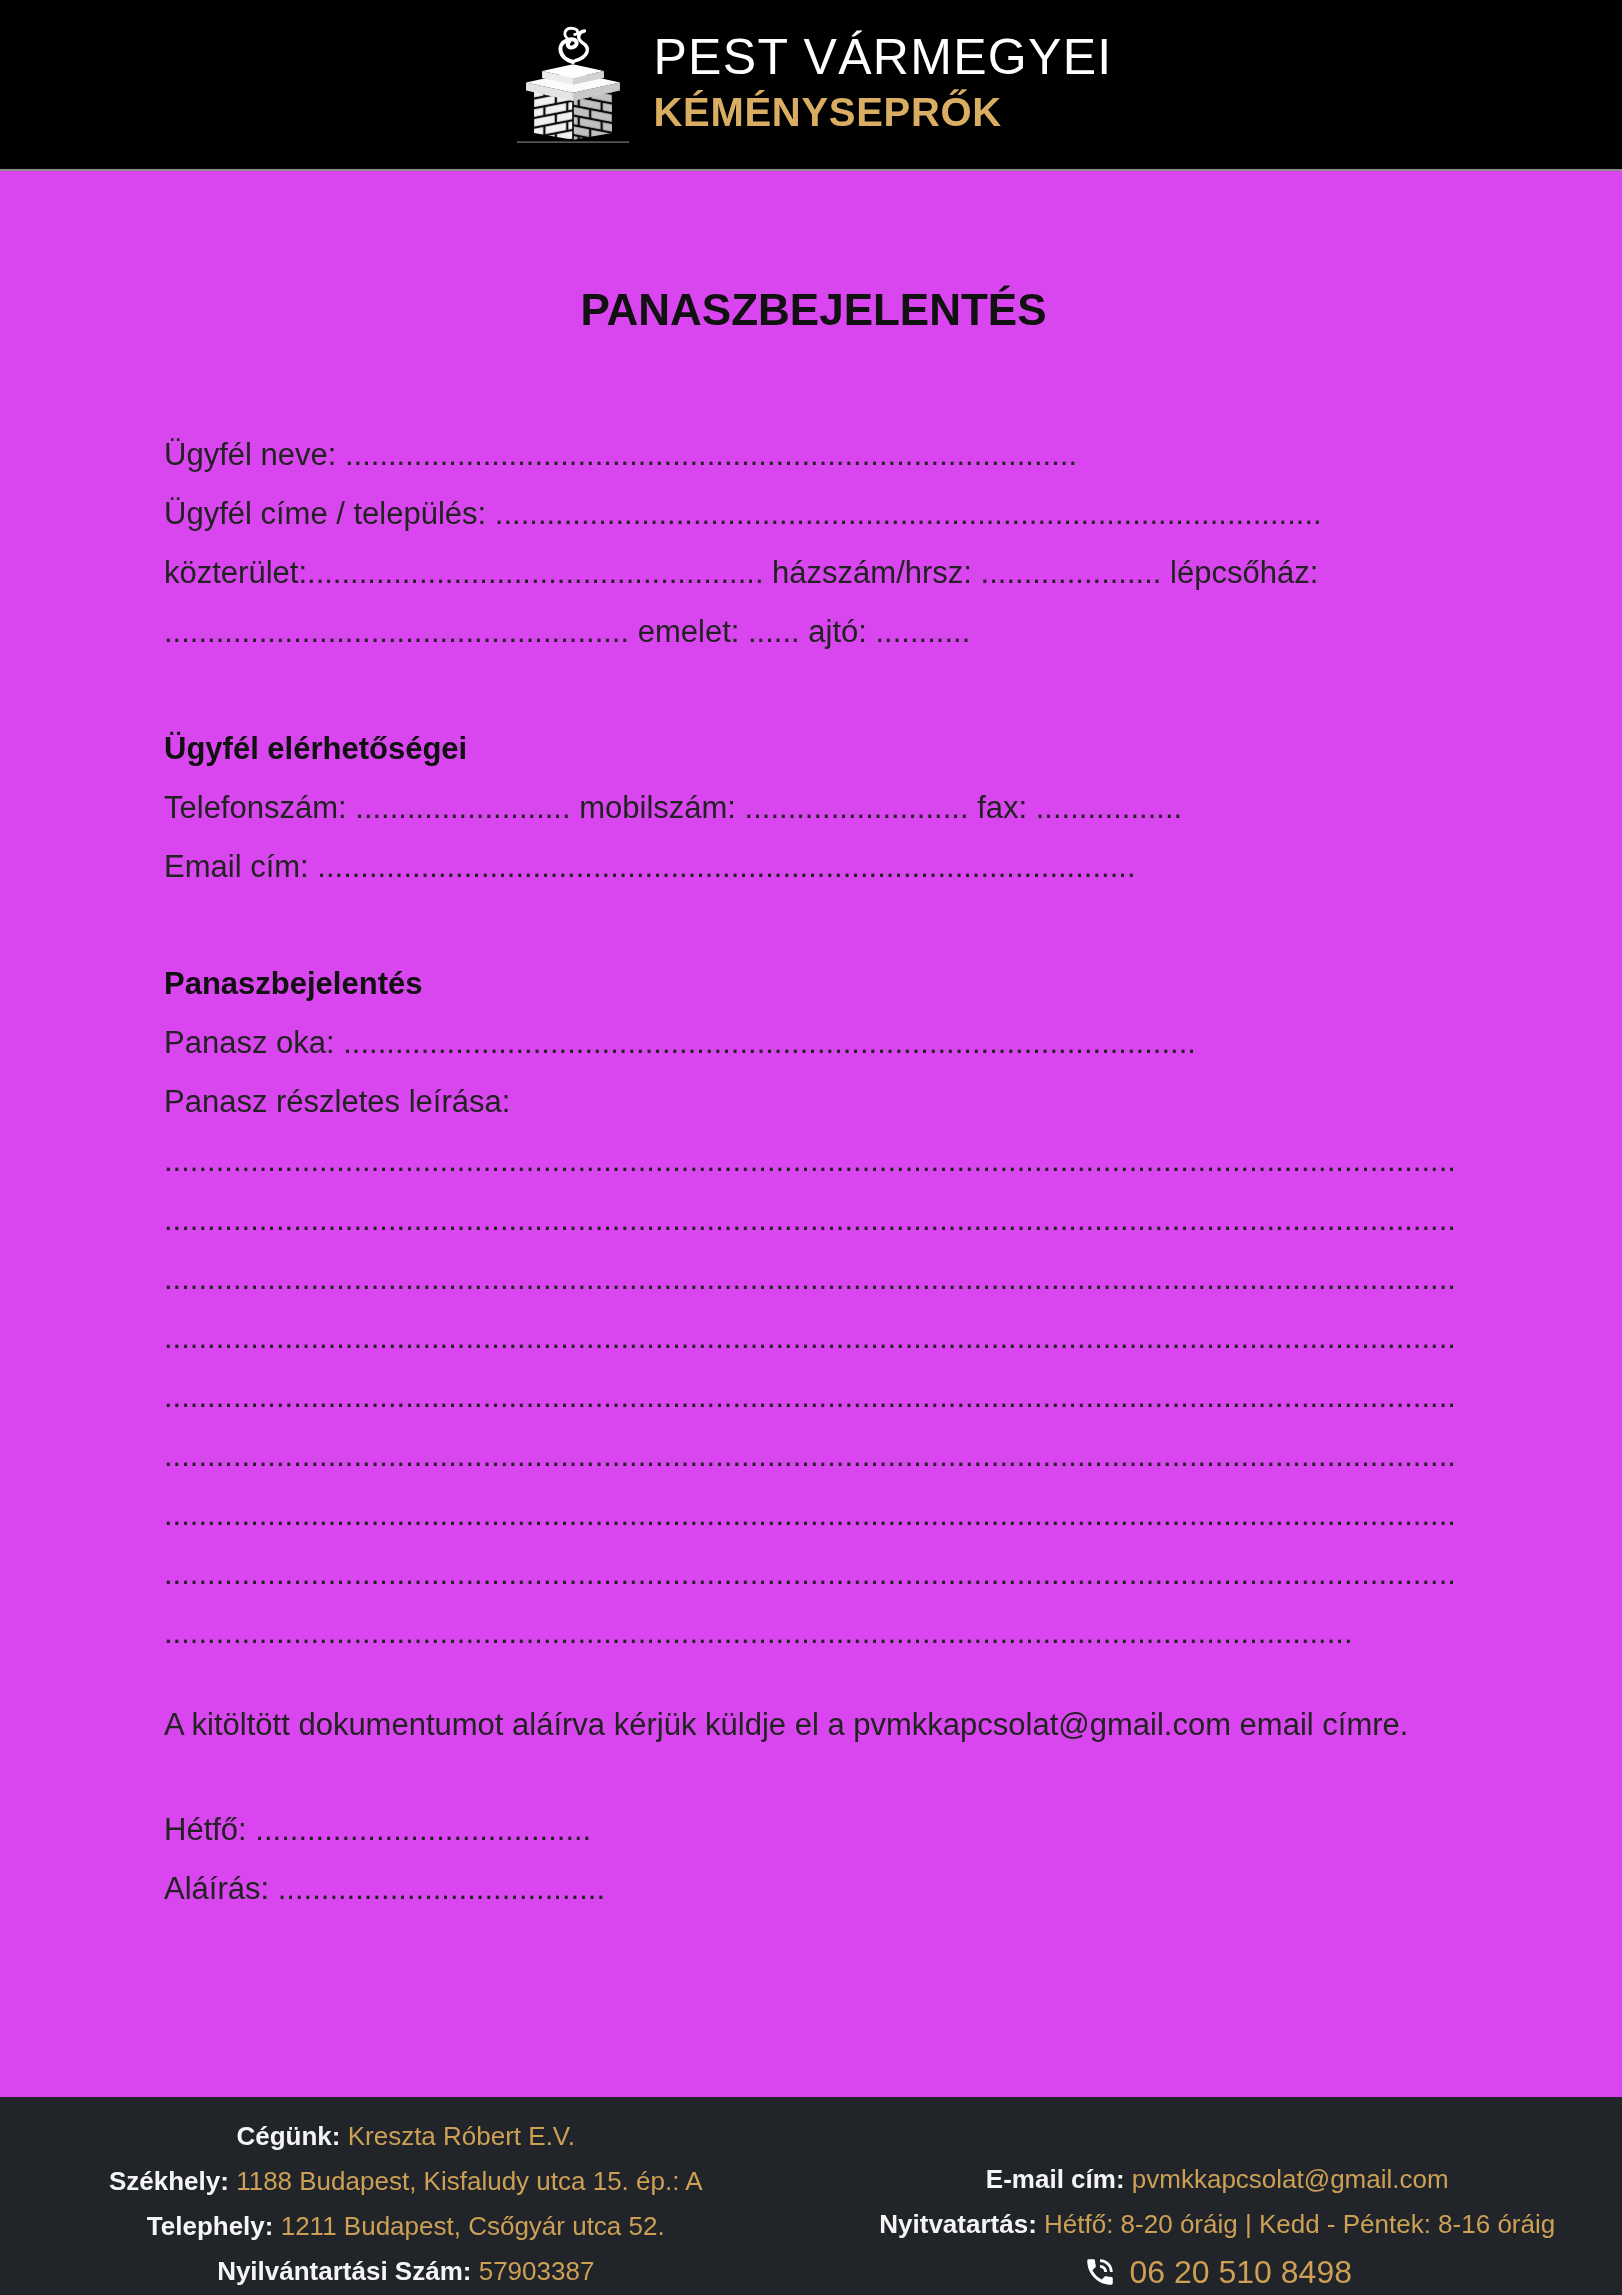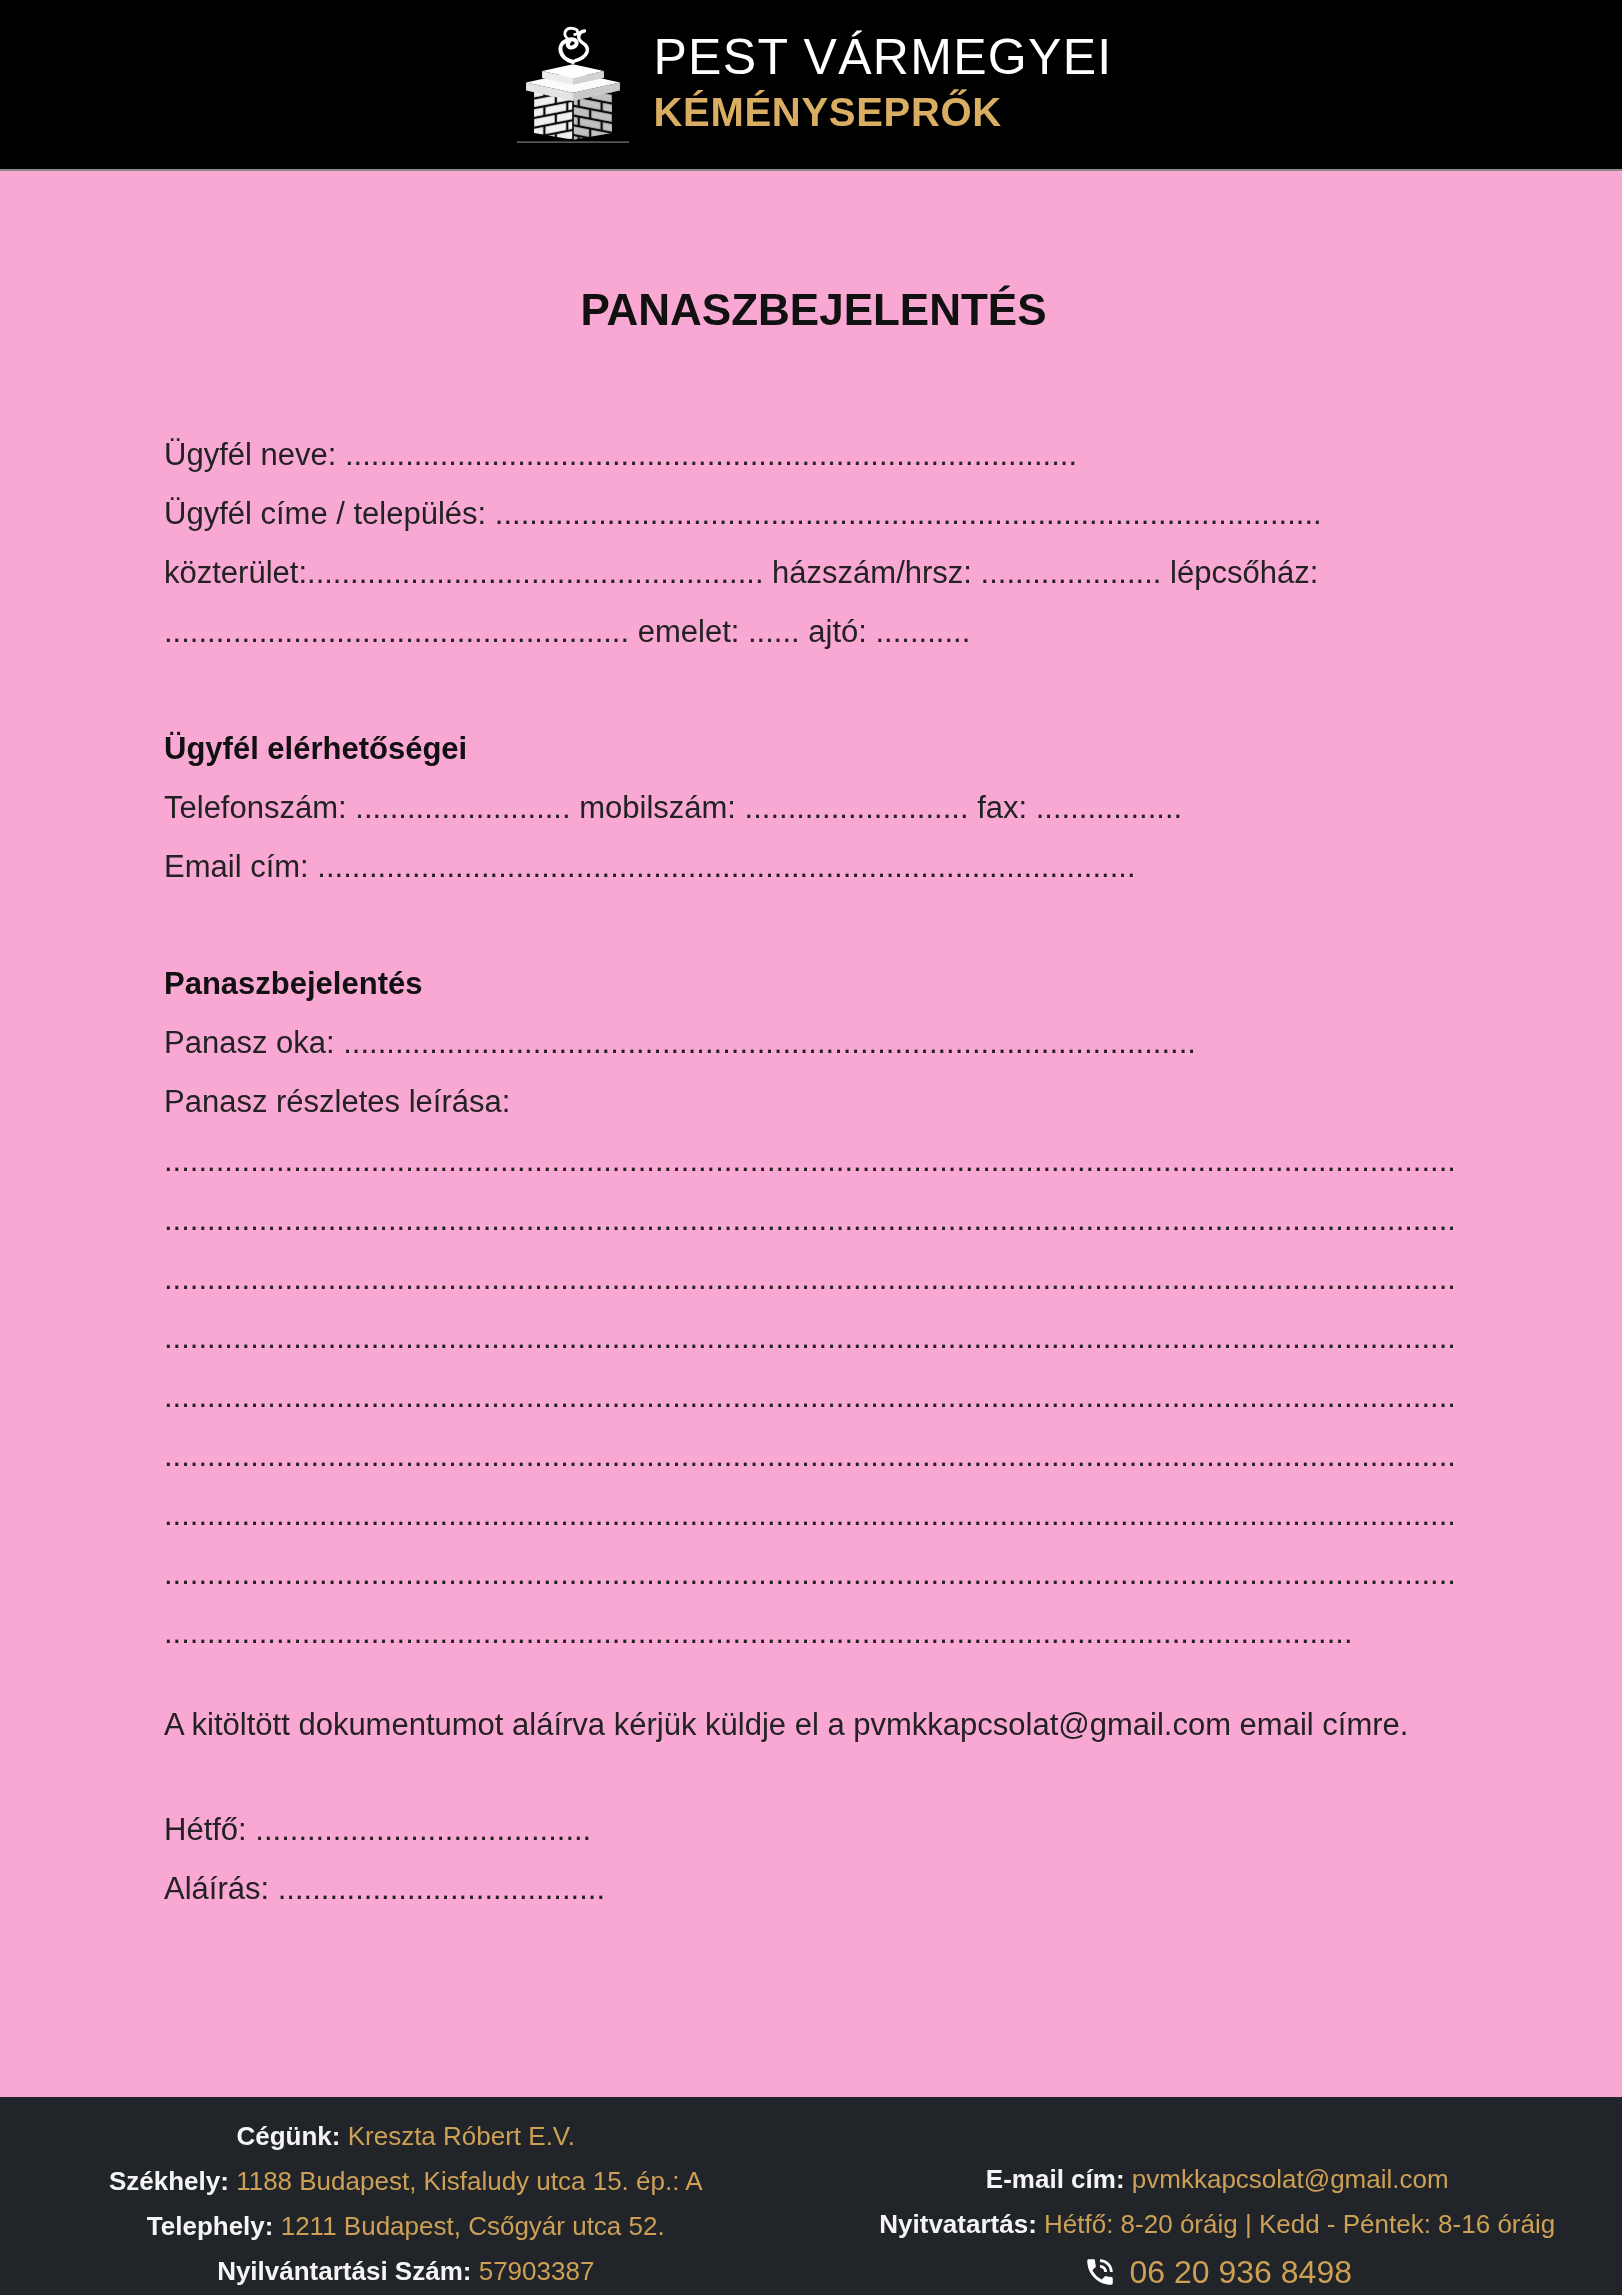--- a/index.html
+++ b/index.html
@@ -8,7 +8,7 @@
     position: relative;
     width: 1623px;
     height: 2295px;
-    background: #f9a8d4;
+    background: #d946ef;
     overflow: hidden;
     display: flex;
     flex-direction: column;

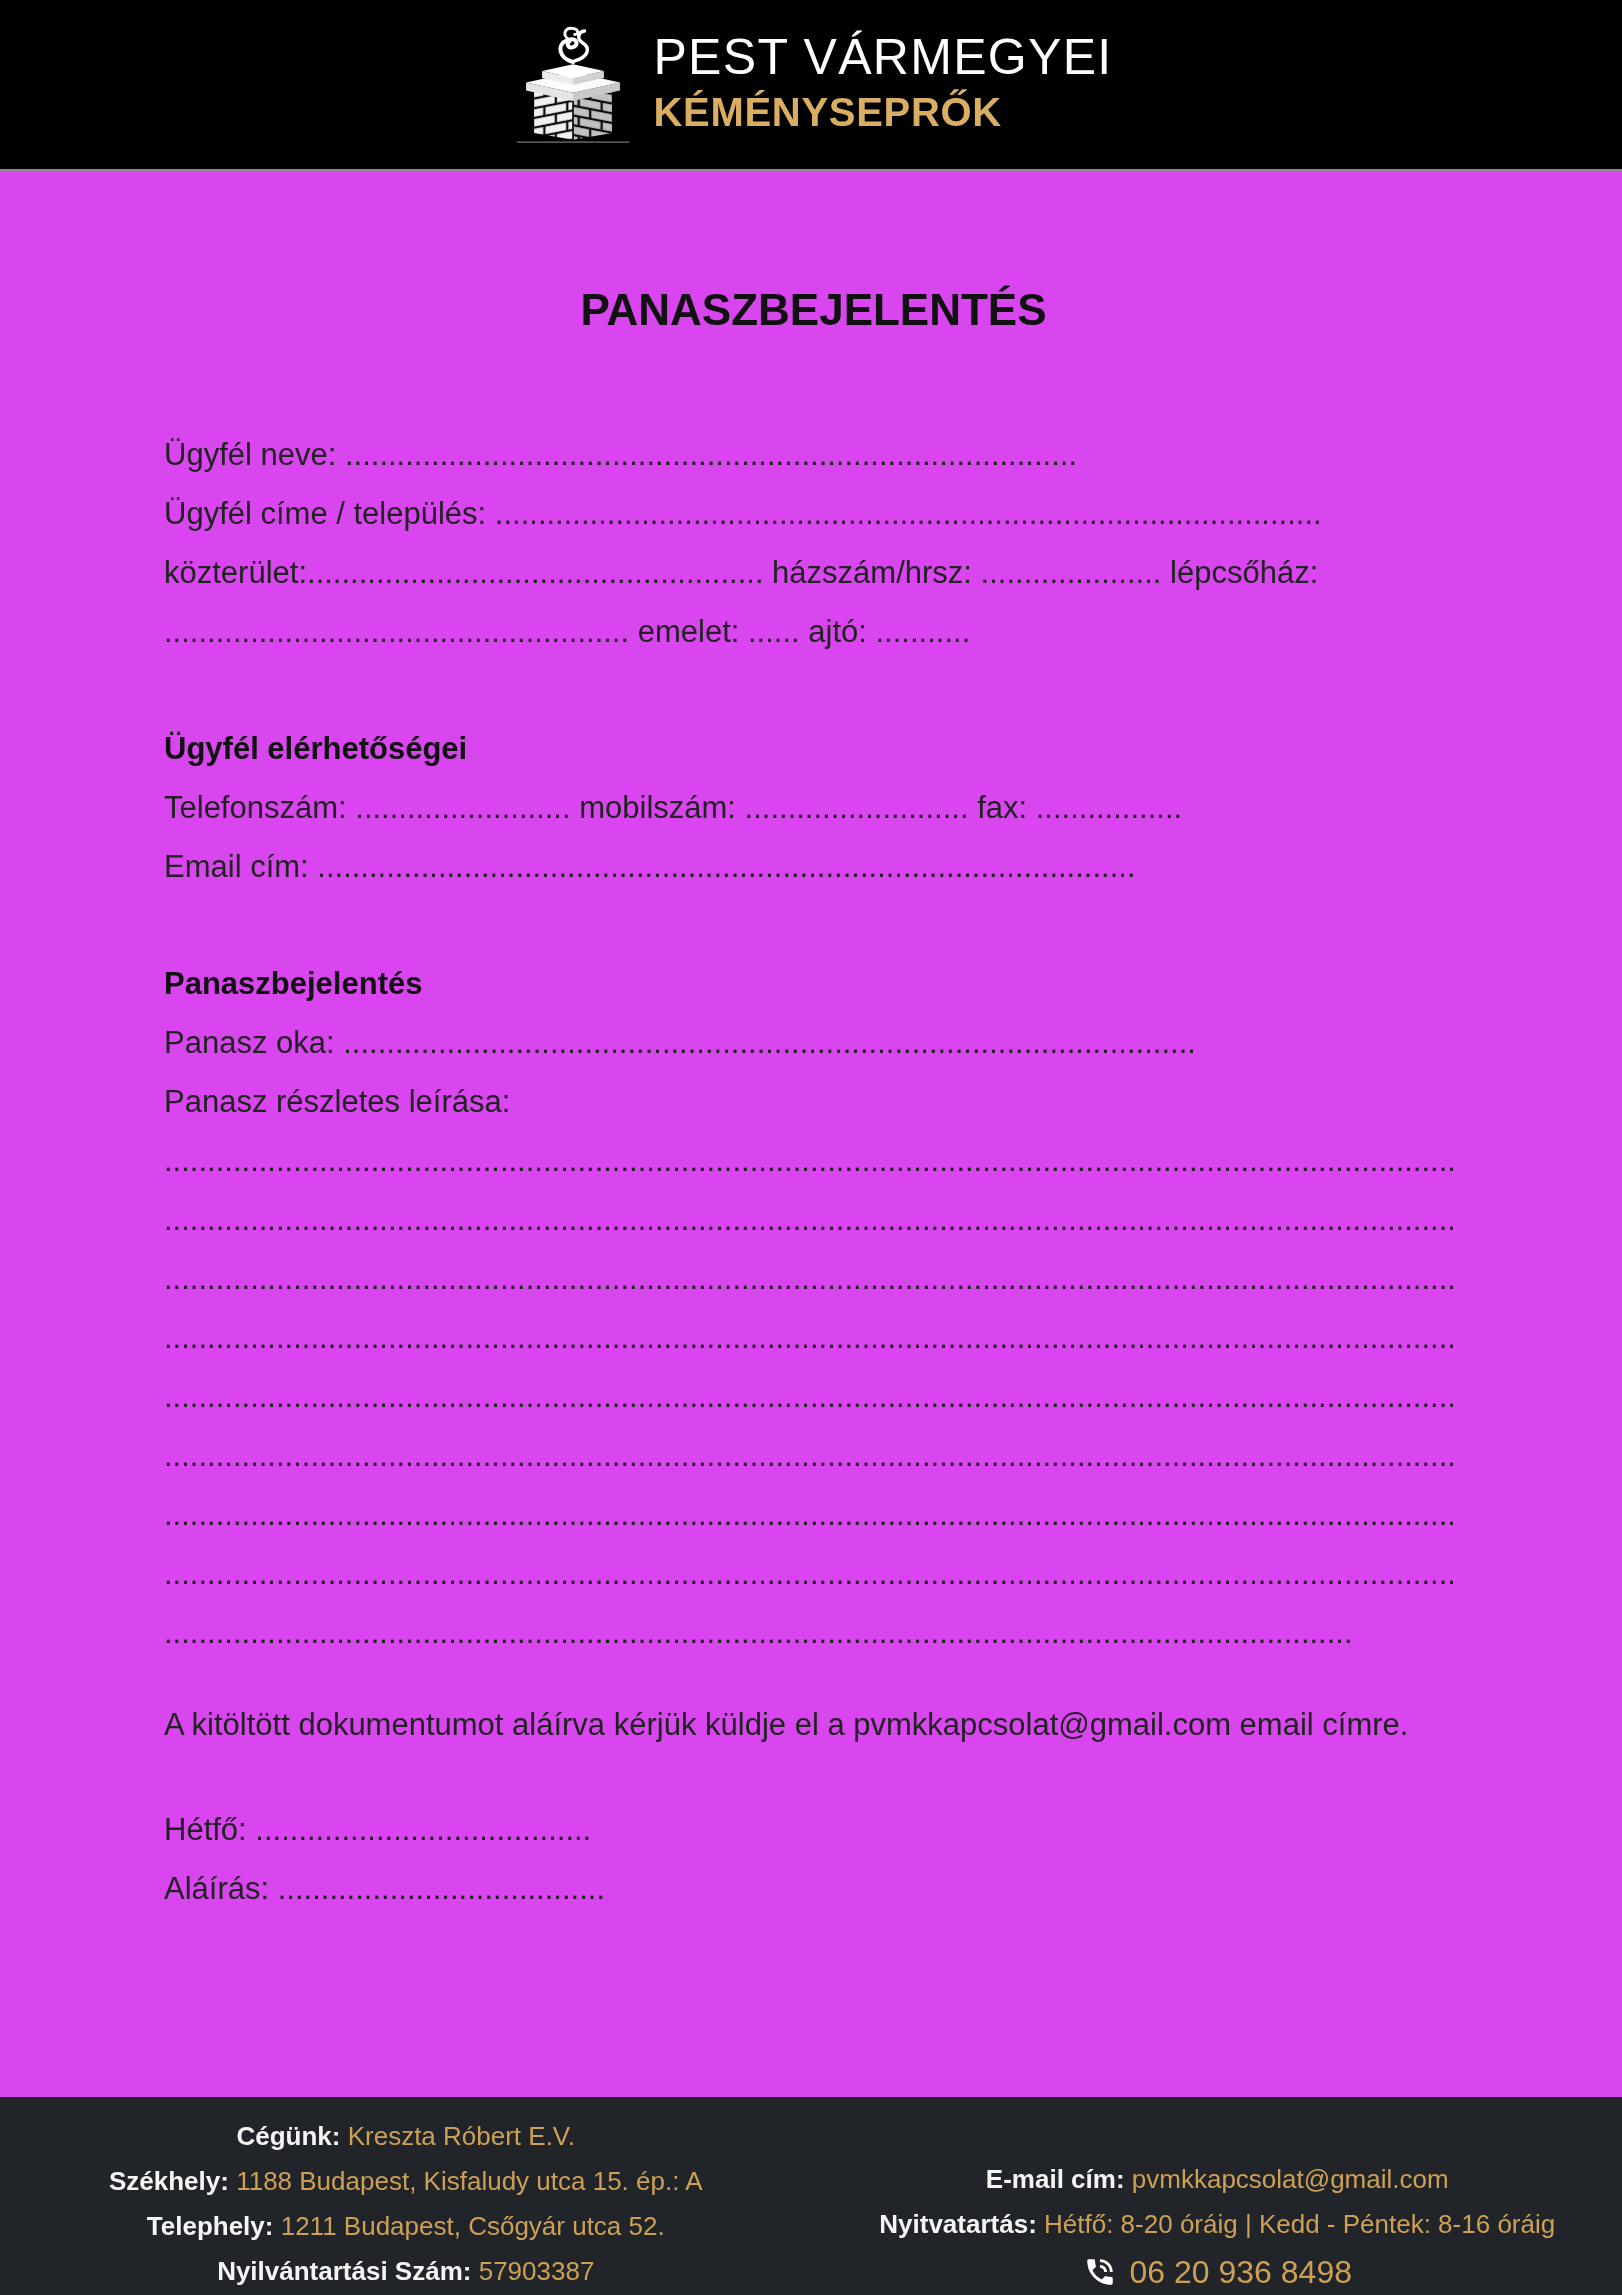--- a/index.html
+++ b/index.html
@@ -206,7 +206,7 @@
           <path fill="#ffffff" d="M19 12h2c0-4.97-4.03-9-9-9v2c3.87 0 7 3.13 7 7z"></path>
           <path fill="#ffffff" d="M15 12h2c0-2.76-2.24-5-5-5v2c1.66 0 3 1.34 3 3z"></path>
         </svg>
-        <span class="phone-number">06 20 936 8498</span>
+        <span class="phone-number">06 20 510 8498</span>
       </div>
     </div>
   </footer>

